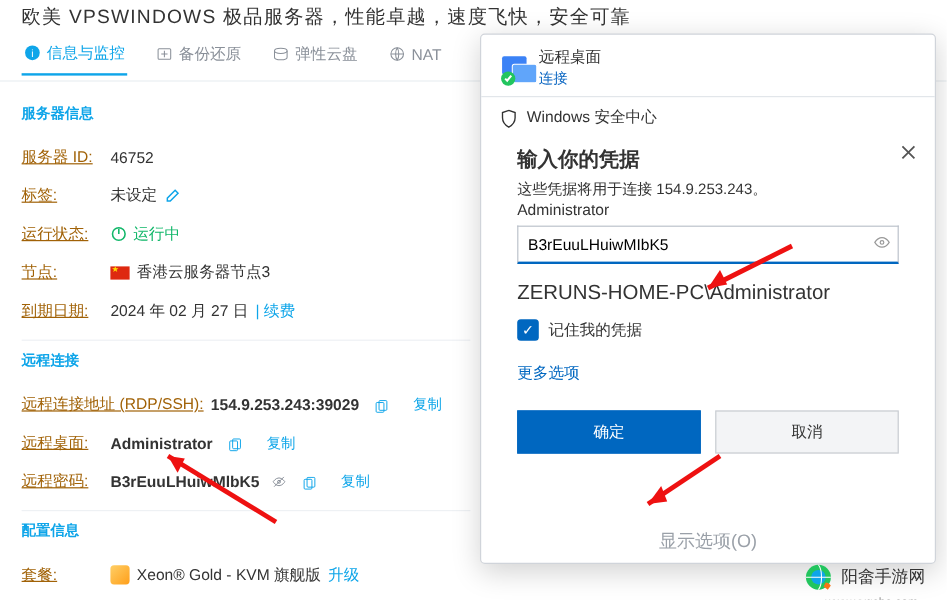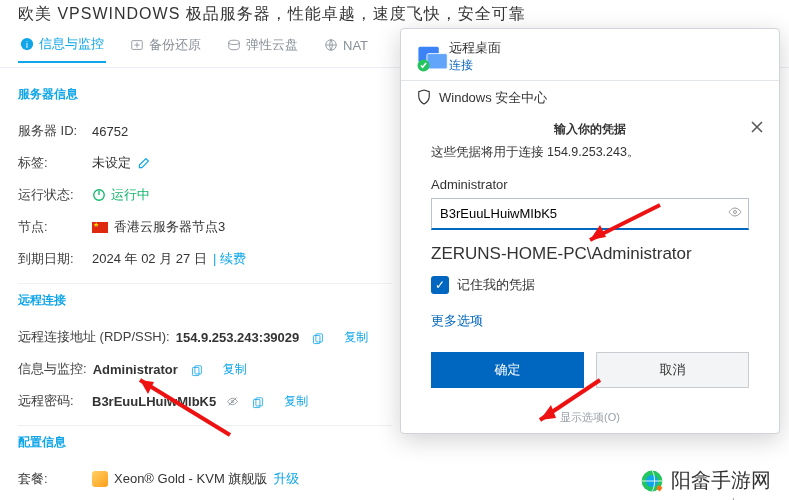--- a/index.html
+++ b/index.html
@@ -34,7 +34,7 @@
   .rdp-hdr .t1 { font-size: 13px; color: #333; }
   .rdp-hdr .t2 { font-size: 12px; color: #0a66c2; font-weight: 400; }
   .rdp-sep { height: 1px; background: #e2e6ea; margin: 0 0 0; }
-  .sec-hdr { display: flex; align-items: flex-start; gap: 8px; padding: 8px 16px; font-size: 13px; color: #333; }
+  .sec-hdr { display: flex; align-items: flex-end; gap: 8px; padding: 8px 16px; font-size: 13px; color: #333; }
   .sec-hdr .shield { width: 14px; height: 16px; }
   .rdp-close { position: absolute; right: 8px; top: 84px; width: 28px; height: 28px; display: flex; align-items: center; justify-content: center; cursor: pointer; color: #555; font-size: 16px; }
   .cred { padding: 2px 30px 10px; }

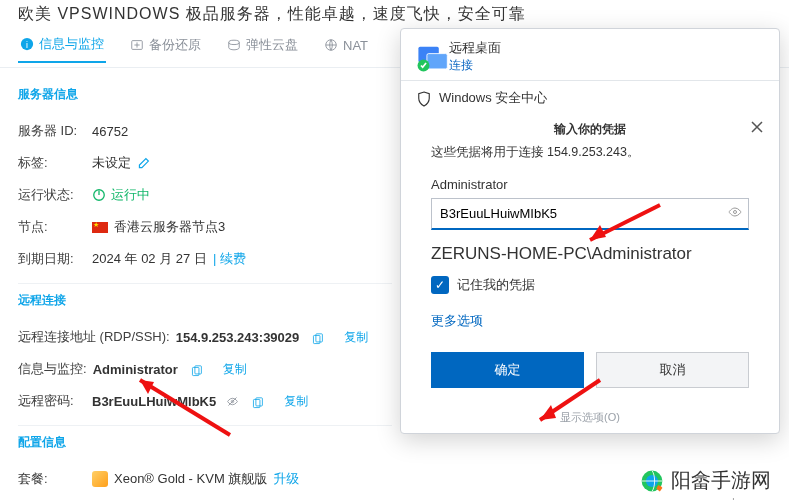--- a/index.html
+++ b/index.html
@@ -13,7 +13,7 @@
   .leftcol { width: 410px; padding: 10px 18px 0; }
   .section-title { color: #0ea5e9; font-size: 12px; font-weight: 600; margin: 8px 0 12px; }
   .row { display: flex; align-items: center; padding: 7px 0; font-size: 13px; color: #333; gap: 6px; }
-  .row .label { color: #404040; min-width: 68px; }
+  .row .label { color: #a16207; min-width: 68px; text-decoration: underline; }
   .row .val { color: #333; }
   .link { color: #0ea5e9; cursor: pointer; }
   .badge-run { display: inline-flex; align-items: center; gap: 5px; color: #12b76a; }

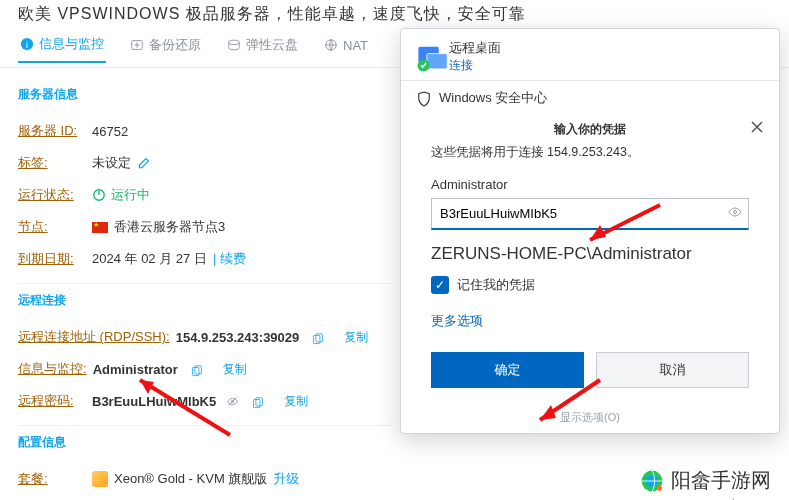--- a/index.html
+++ b/index.html
@@ -38,7 +38,7 @@
   .sec-hdr .shield { width: 14px; height: 16px; }
   .rdp-close { position: absolute; right: 8px; top: 84px; width: 28px; height: 28px; display: flex; align-items: center; justify-content: center; cursor: pointer; color: #555; font-size: 16px; }
   .cred { padding: 2px 30px 10px; }
-  .cred-title { font-size: 12px; font-weight: 600; margin: 4px 0 6px; text-align: center; }
+  .cred-title { font-size: 17px; font-weight: 600; margin: 4px 0 6px; }
   .cred-sub { font-size: 12.5px; color: #333; margin-bottom: 16px; }
   .cred-user { font-size: 13px; margin-bottom: 6px; }
   .pwbox { position: relative; margin-bottom: 14px; }

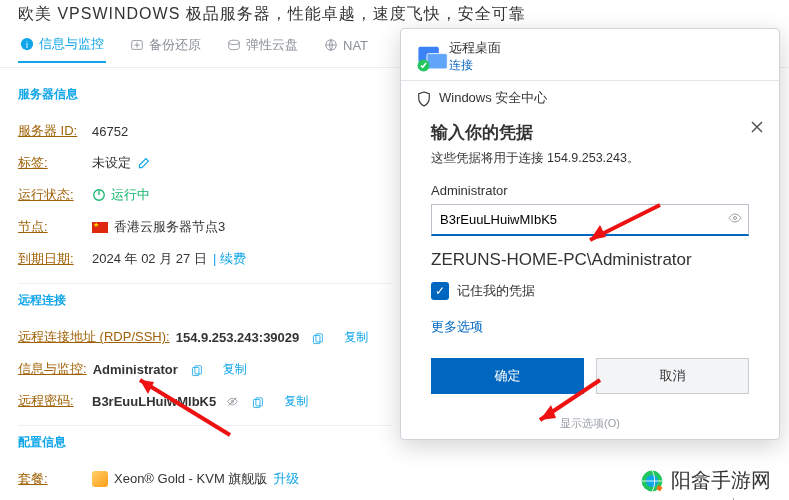--- a/index.html
+++ b/index.html
@@ -39,7 +39,7 @@
   .rdp-close { position: absolute; right: 8px; top: 84px; width: 28px; height: 28px; display: flex; align-items: center; justify-content: center; cursor: pointer; color: #555; font-size: 16px; }
   .cred { padding: 2px 30px 10px; }
   .cred-title { font-size: 17px; font-weight: 600; margin: 4px 0 6px; }
-  .cred-sub { font-size: 12.5px; color: #333; margin-bottom: 16px; }
+  .cred-sub { font-size: 12.5px; color: #333; margin-bottom: 0; }
   .cred-user { font-size: 13px; margin-bottom: 6px; }
   .pwbox { position: relative; margin-bottom: 14px; }
   .pwbox input { width: 100%; padding: 7px 30px 7px 8px; font-size: 13px; border: 1px solid #bcc2cb; border-bottom: 2px solid #0067c0; outline: none; }

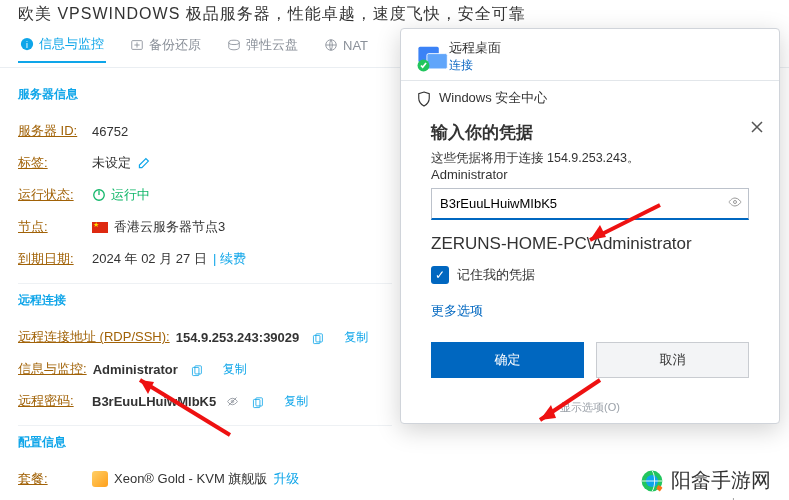--- a/index.html
+++ b/index.html
@@ -148,7 +148,7 @@
     </div>
 
     <div class="row">
-      <span class="label">信息与监控:</span>
+      <span class="label">远程桌面:</span>
       <span class="val" style="font-weight:600">Administrator</span>
       <span class="copybtn">
         <svg class="copy-ic" viewBox="0 0 16 16">

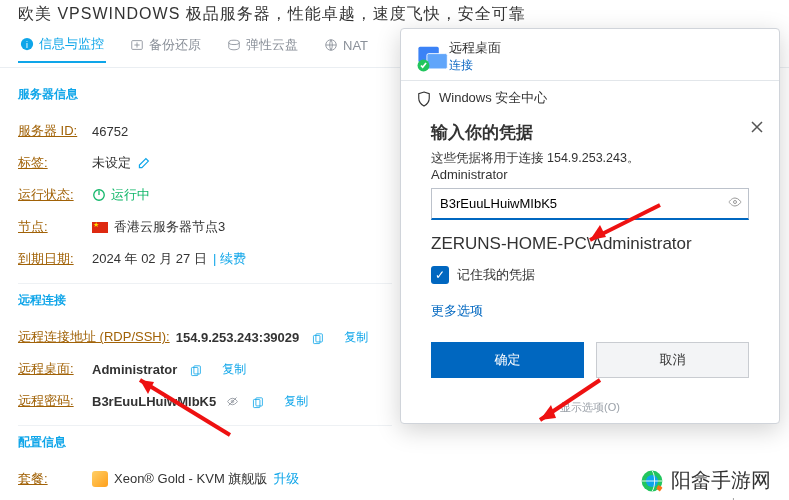--- a/index.html
+++ b/index.html
@@ -51,7 +51,7 @@
   .btnrow { display: flex; gap: 12px; padding: 0 0 8px; }
   .btn { flex: 1; padding: 8px 0; text-align: center; font-size: 13px; cursor: pointer; border: 1px solid #c9ccd1; background: #f3f4f6; }
   .btn.primary { background: #0067c0; color: #fff; border-color: #0067c0; }
-  .more-sub { text-align: center; font-size: 11px; color: #9aa0a8; padding: 4px 0 8px; }
+  .more-sub { text-align: center; font-size: 15px; color: #9aa0a8; padding: 4px 0 8px; margin-top: 42px; }
 
   
   .arrow { position: absolute; pointer-events: none; }

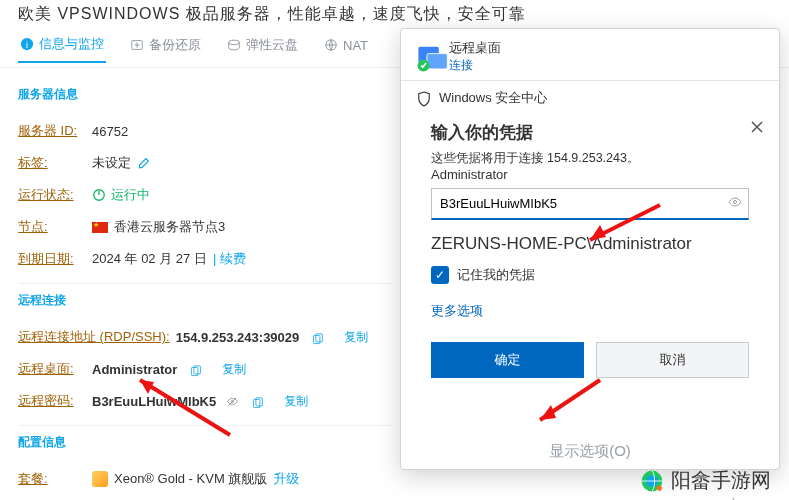--- a/index.html
+++ b/index.html
@@ -22,7 +22,7 @@
   .copybtn { color: #0ea5e9; cursor: pointer; display: inline-flex; align-items: flex-end; gap: 20px; margin-left: 6px; font-size: 12px; }
   .edit-ic, .copy-ic, .eye-ic { width: 13px; height: 13px; }
   .divider { height: 1px; background: #eef1f4; margin: 8px 0; }
-  .footer-logo { position: absolute; right: 18px; bottom: 6px; display: flex; align-items: center; gap: 6px; font-size: 20px; color: #333; }
+  .footer-logo { position: absolute; right: 18px; bottom: 6px; display: flex; align-items: center; gap: 6px; font-size: 14px; color: #333; }
   .footer-logo .globe { width: 26px; height: 26px; }
   .footer-url { position: absolute; right: 24px; bottom: -8px; font-size: 10px; color: #999; }
   .chip { width: 16px; height: 16px; background: linear-gradient(135deg,#ffcf66,#ff9f1a); border-radius: 3px; display:inline-block; }

